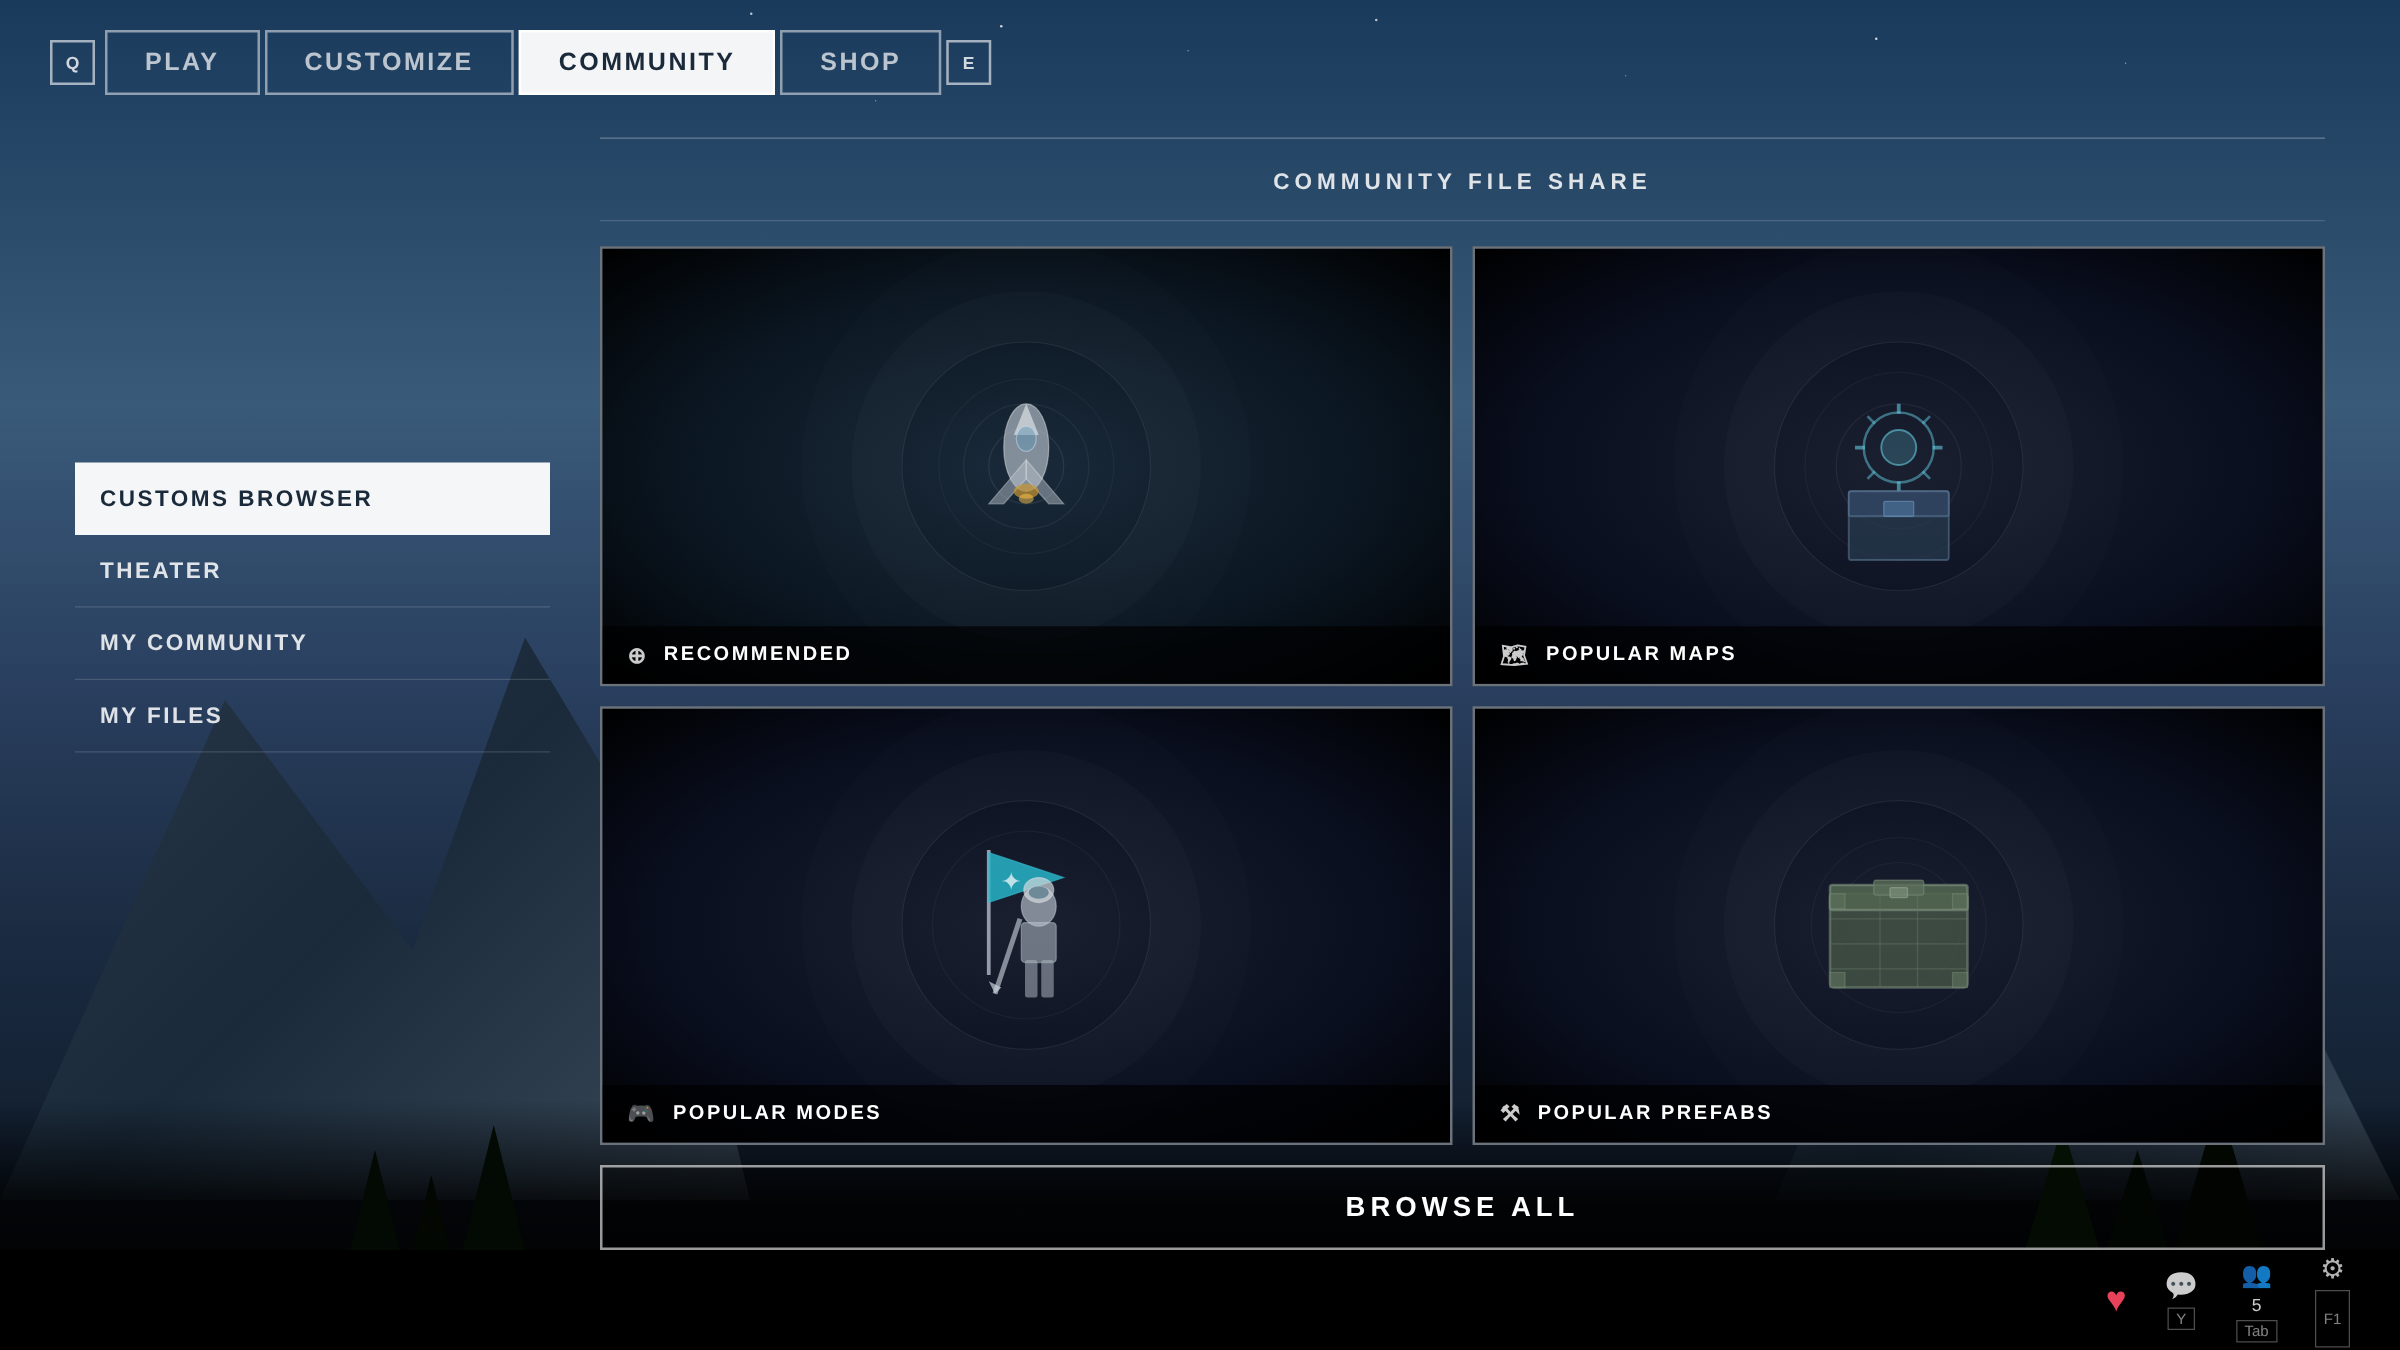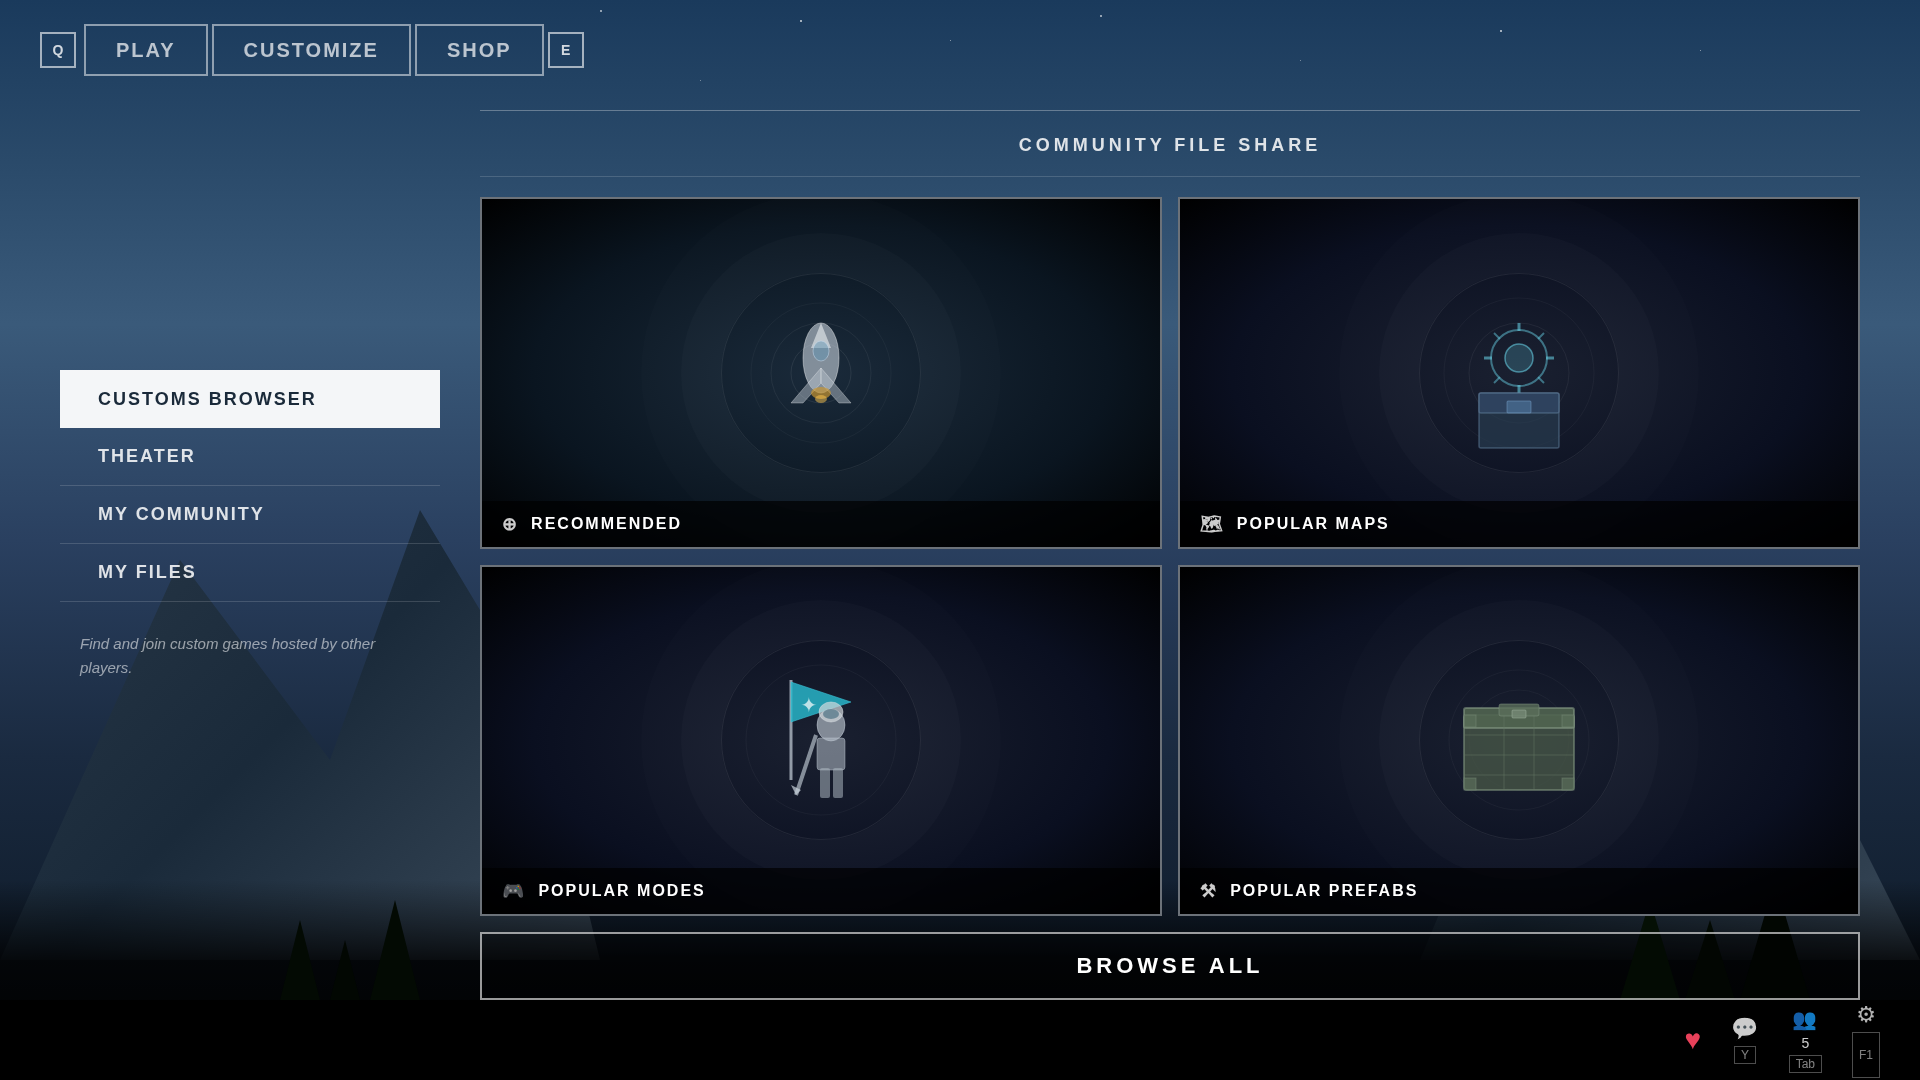--- a/index.html
+++ b/index.html
@@ -443,6 +443,9 @@
   <div class="nav-tab outlined">
     <span>CUSTOMIZE</span>
   </div>
+  <div class="nav-tab active">
+    <span>COMMUNITY</span>
+  </div>
   <div class="nav-tab outlined">
     <span>SHOP</span>
   </div>

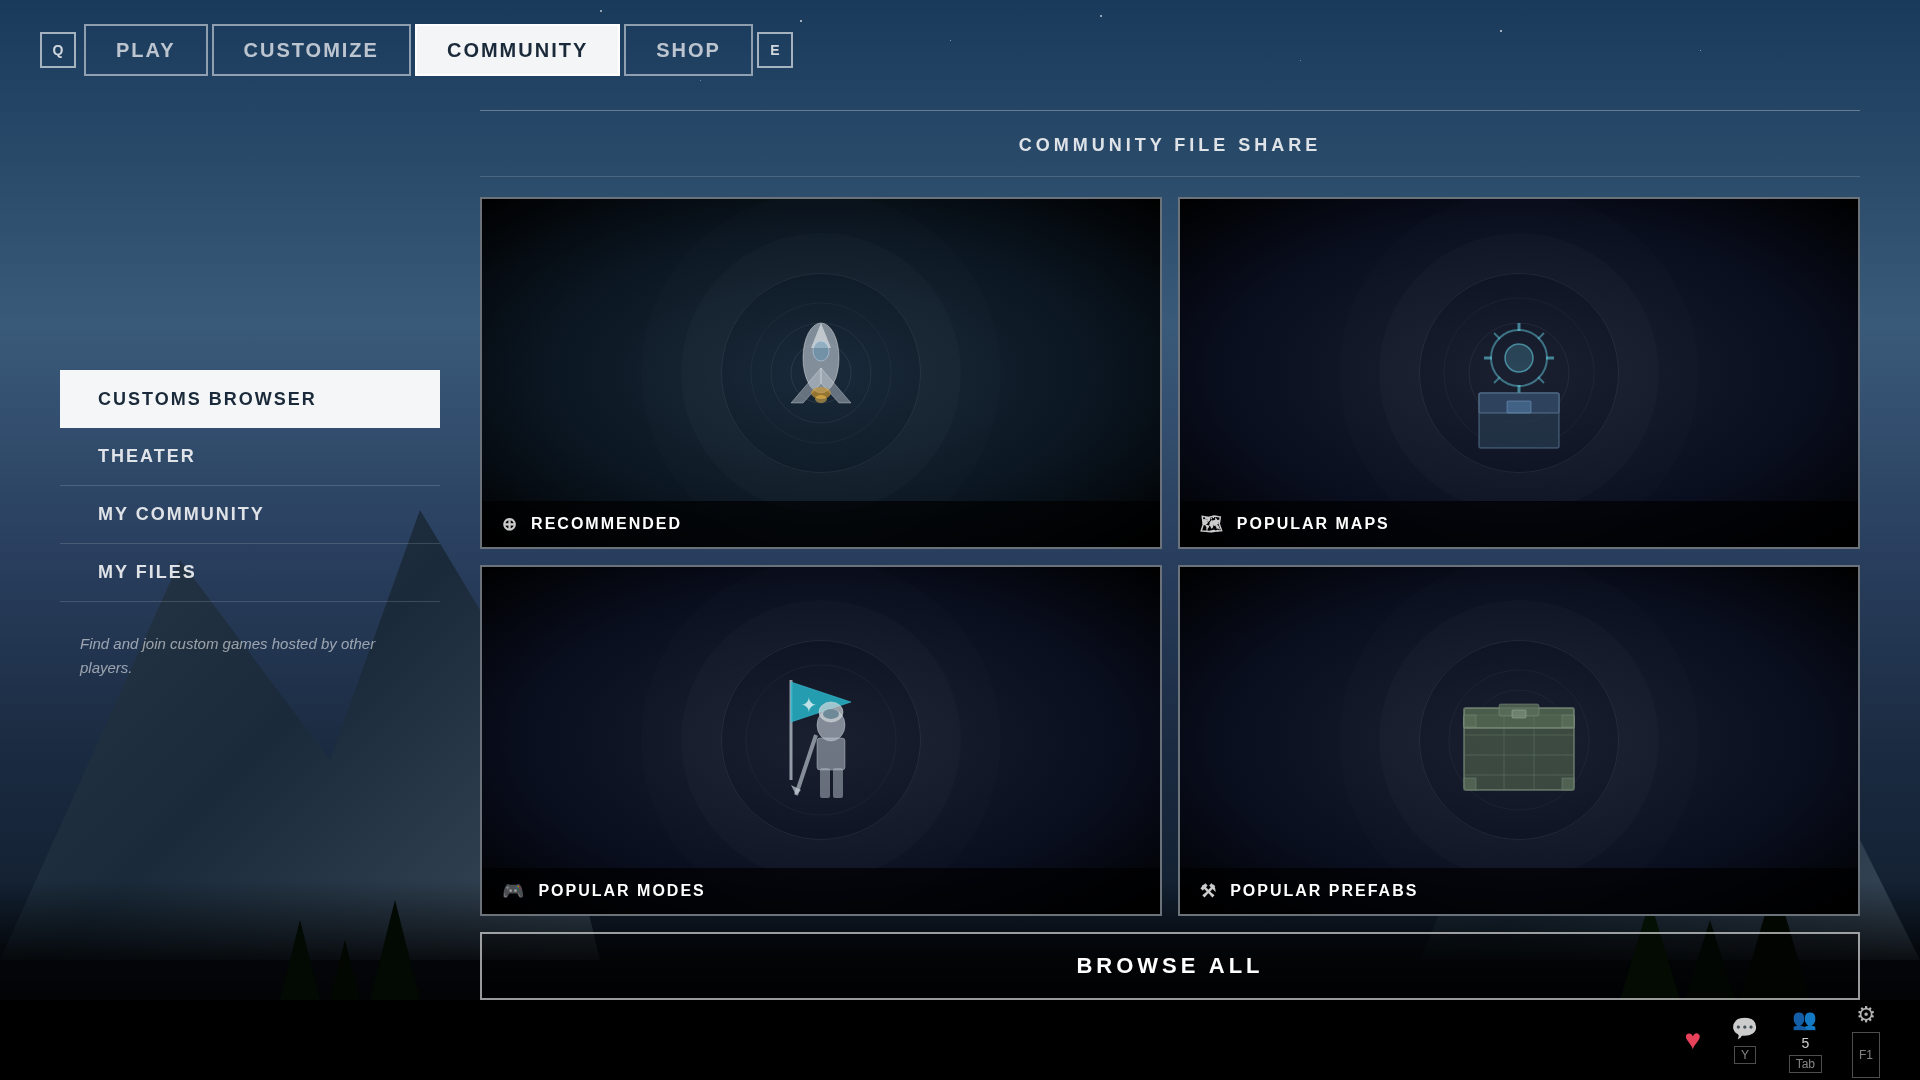--- a/index.html
+++ b/index.html
@@ -168,7 +168,7 @@
       height: 58px;
       display: flex;
       align-items: center;
-      padding: 0 38px;
+      padding: 0 20px;
       font-size: 18px;
       font-weight: bold;
       letter-spacing: 2px;

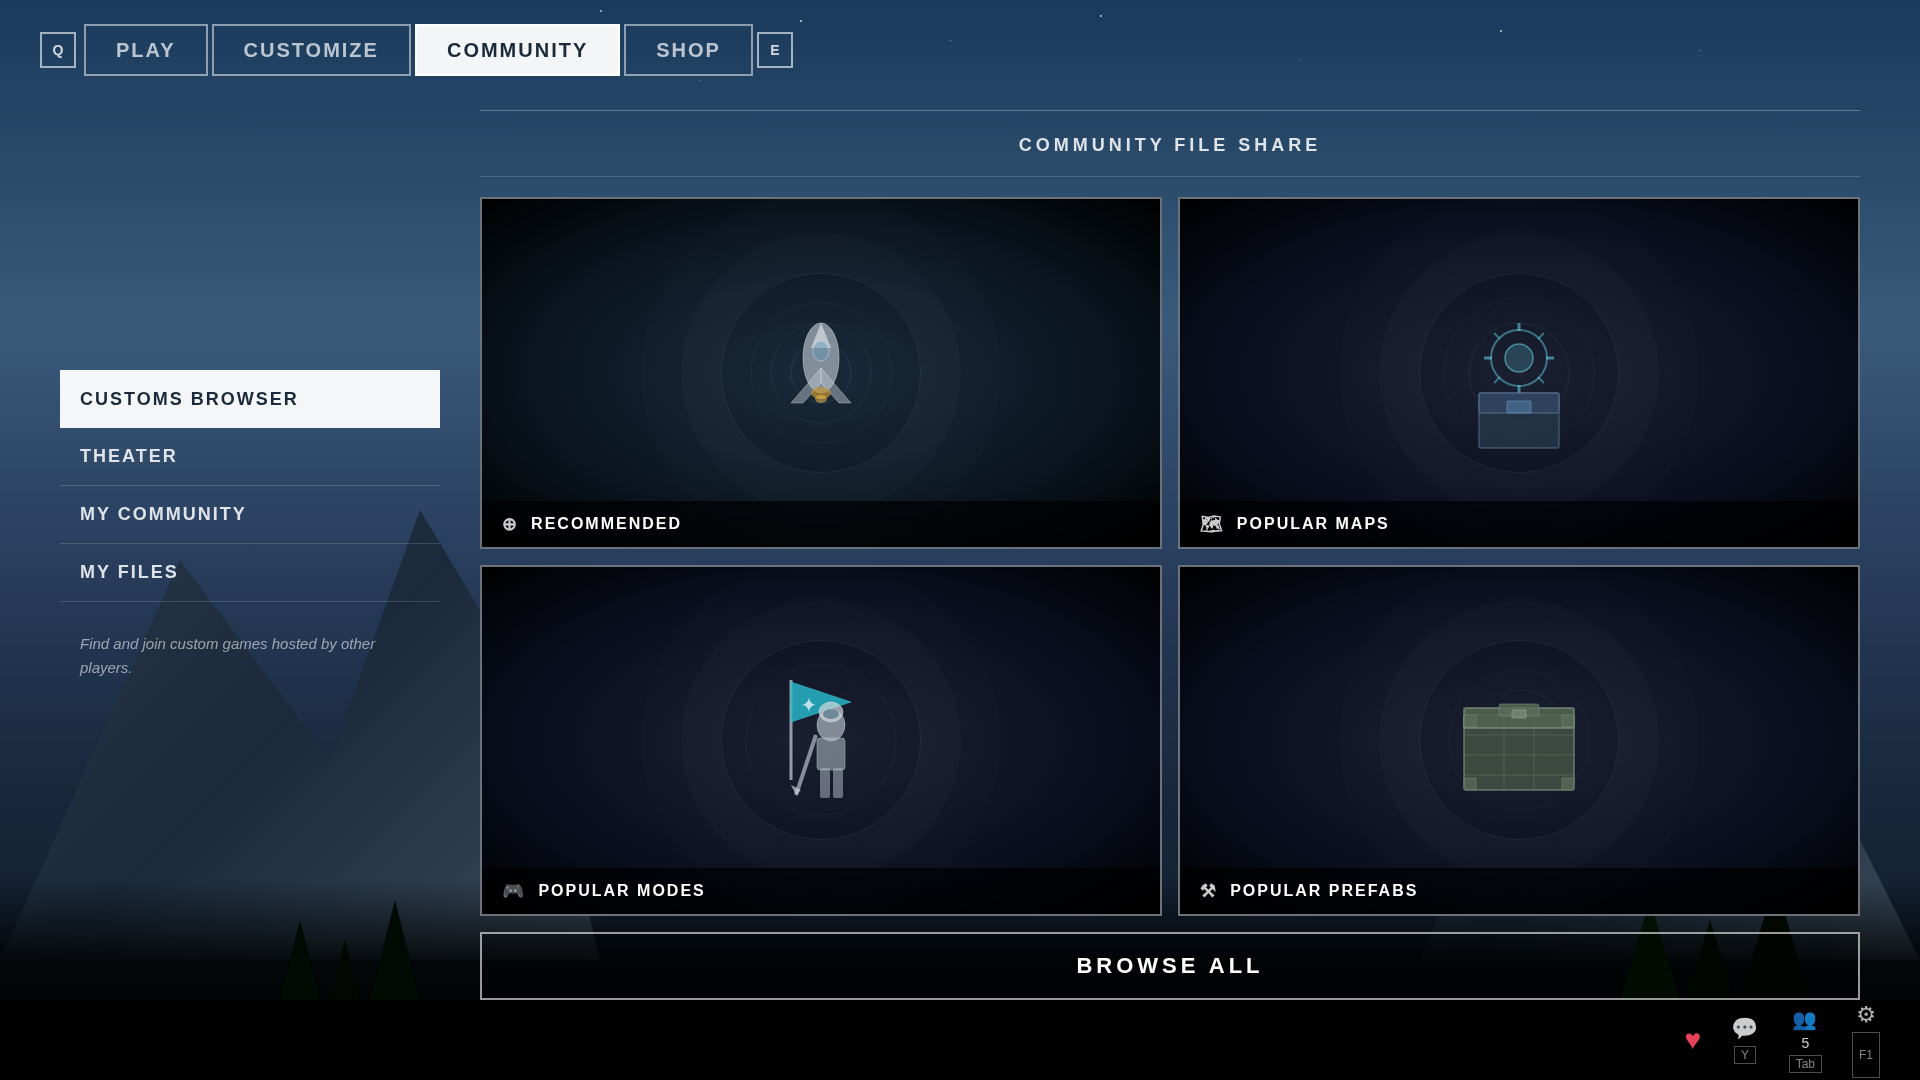--- a/index.html
+++ b/index.html
@@ -469,9 +469,6 @@
     <div class="sidebar-item">
       <span>MY FILES</span>
     </div>
-    <div class="sidebar-description">
-      <span>Find and join custom games hosted by other players.</span>
-    </div>
   </div>
 
   <div class="content-area">

